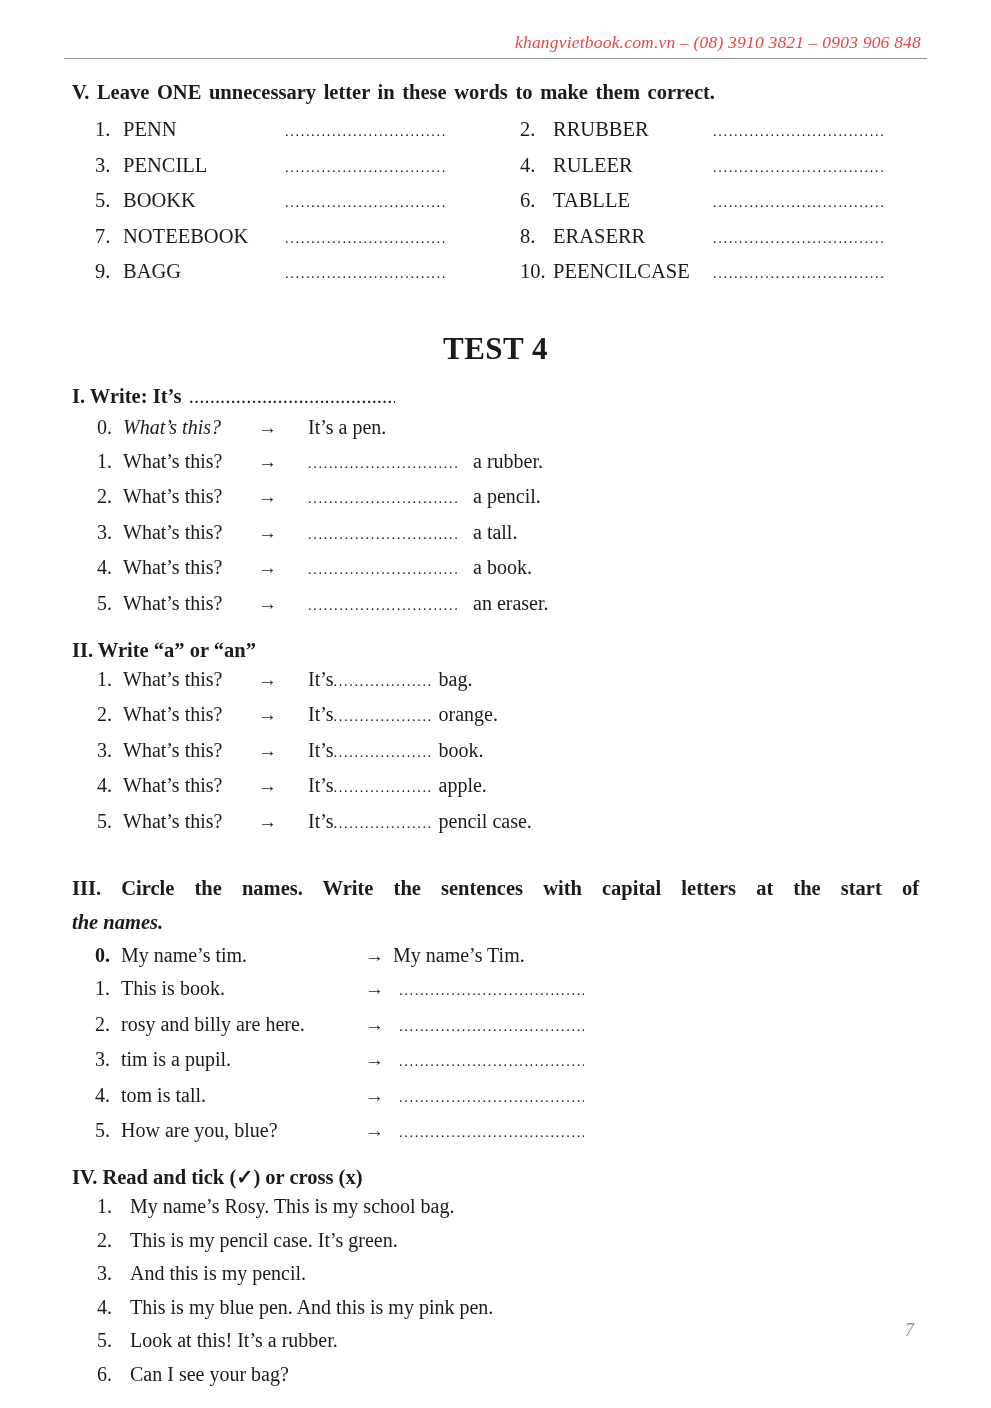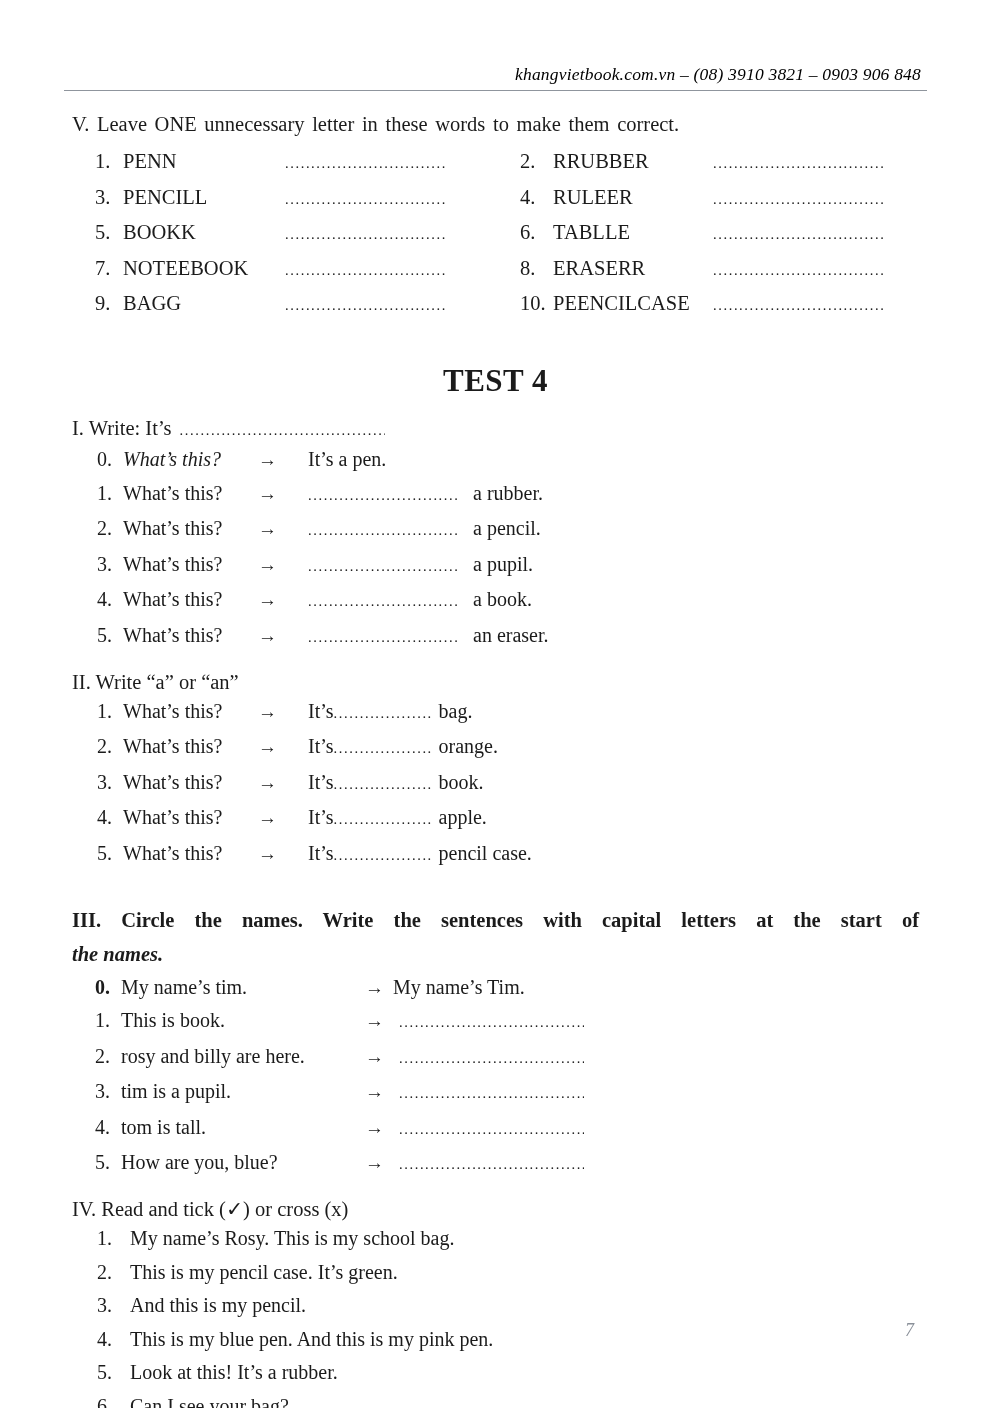--- a/index.html
+++ b/index.html
@@ -13,11 +13,11 @@
     box-sizing:border-box;
   }
   .header {
-    padding-top:64px;
+    padding-top:32px;
     margin:0 70px 0 72px;
     text-align:right;
     font-style:italic;
-    color:#000000;
+    color:#ef4444;
     font-size:17.5px;
     letter-spacing:0.2px;
   }

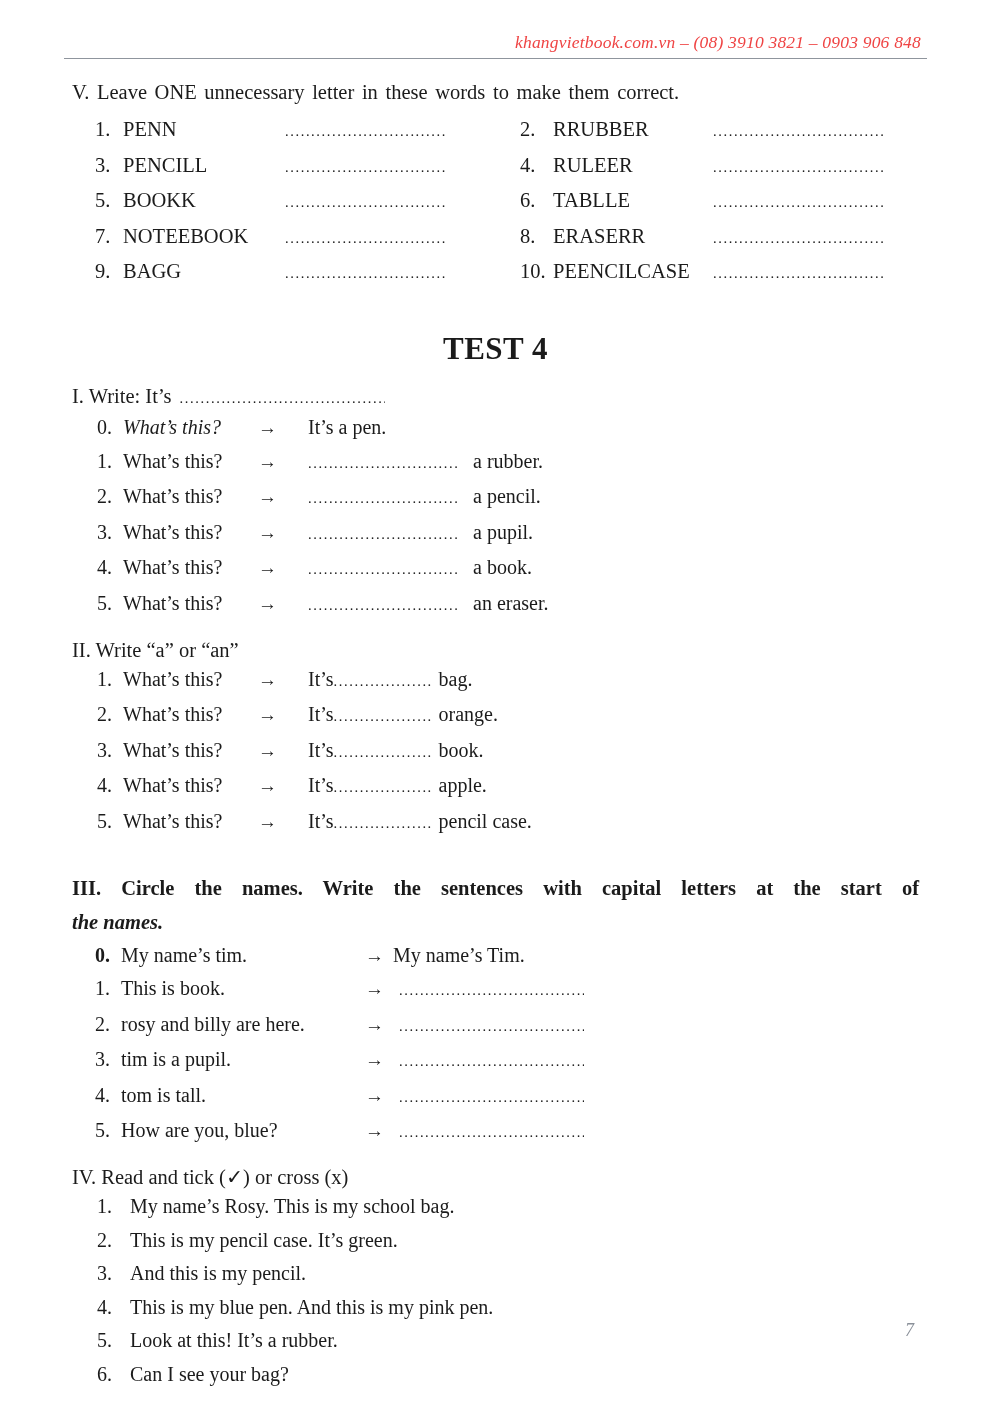--- a/index.html
+++ b/index.html
@@ -28,7 +28,7 @@
   }
   .sec-title {
     margin:20px 72px 0 72px;
-    font-weight:normal;
+    font-weight:bold;
     font-size:20.5px;
     line-height:26px;
   }

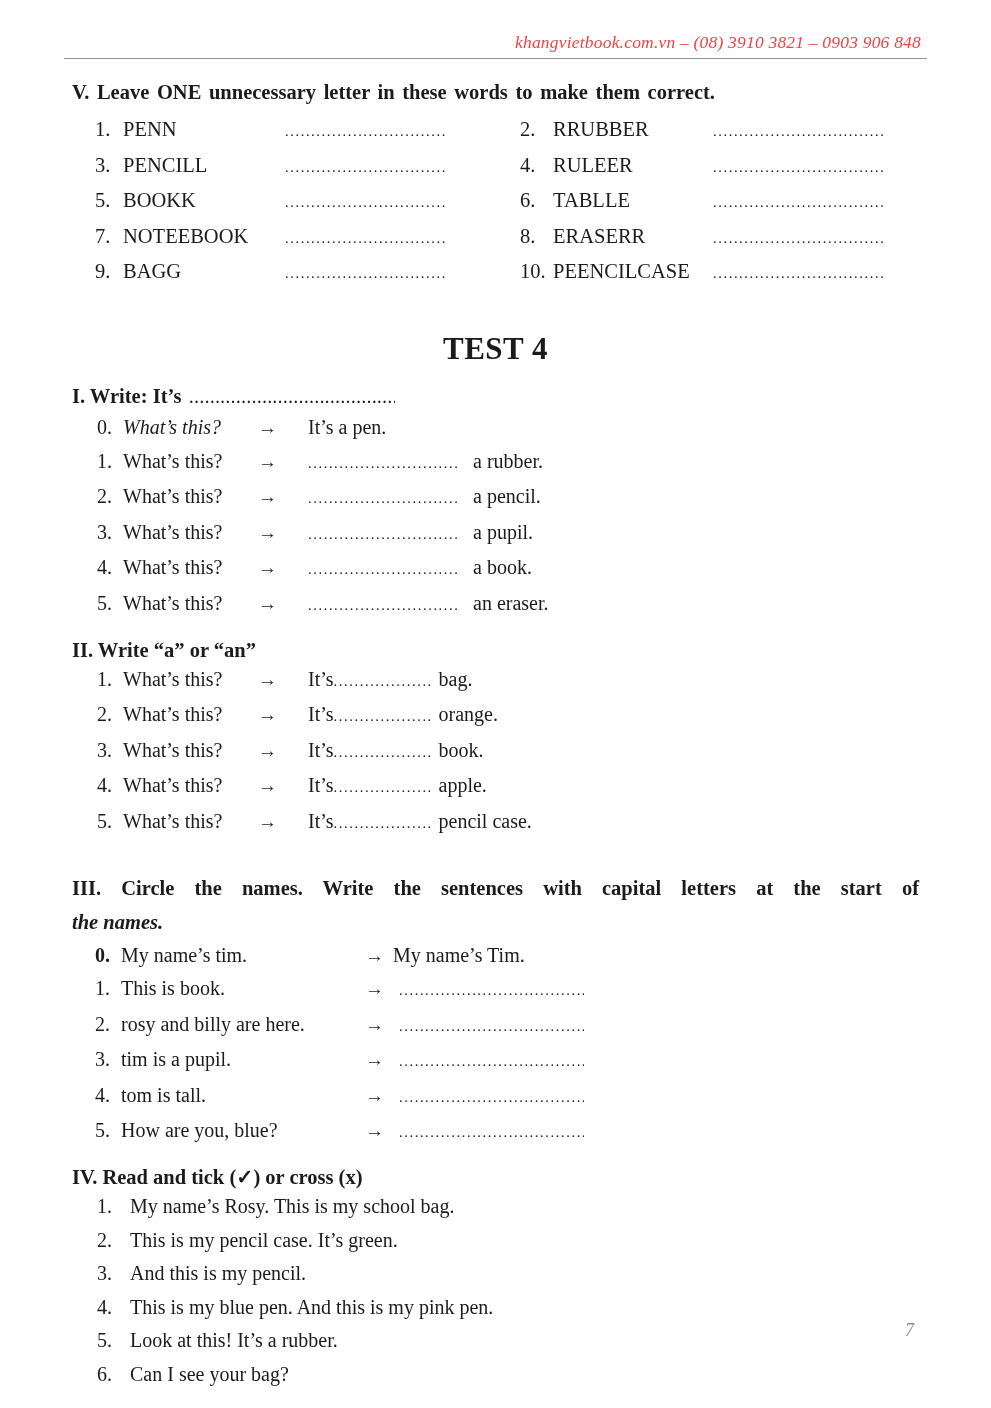--- a/index.html
+++ b/index.html
@@ -185,7 +185,7 @@
     <span class="q">What’s this?</span>
     <span class="arrow">→</span>
     <span class="dots i-dots">..............................................................................................................................</span>
-    <span class="i-answer">a pupil.</span>
+    <span class="i-answer">a tall.</span>
   </div>
   <div class="row">
     <span class="num">4.</span>

